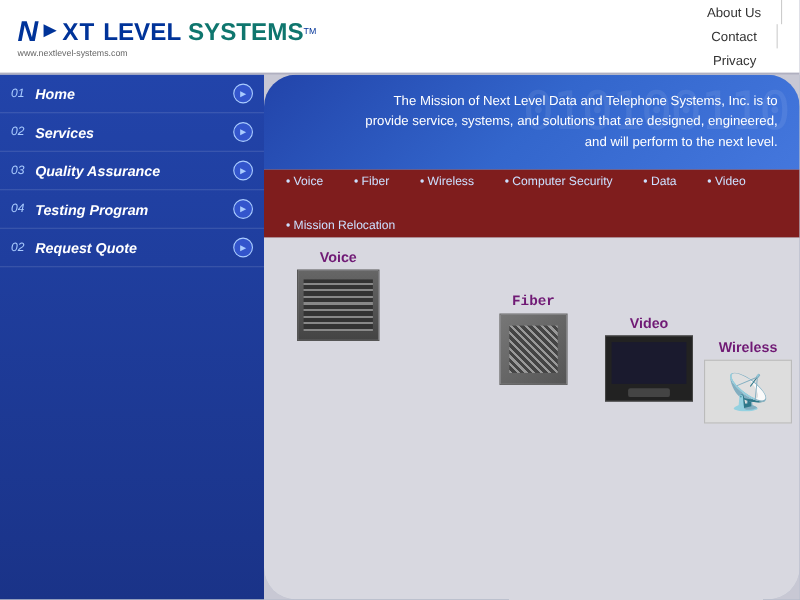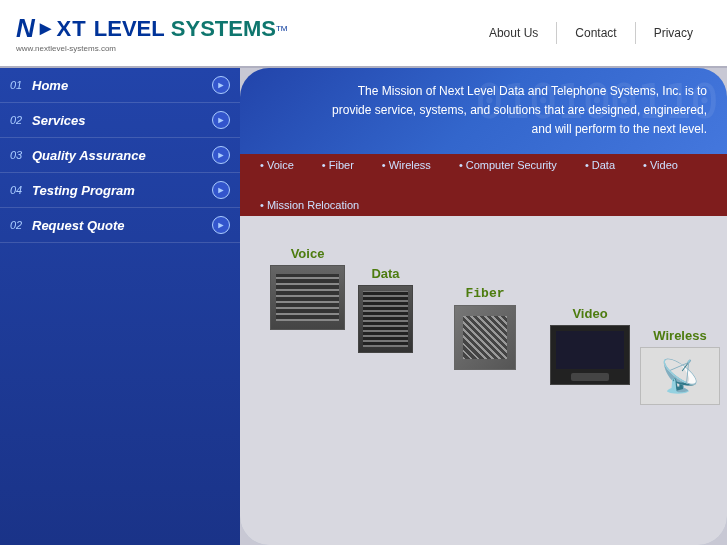--- a/index.html
+++ b/index.html
@@ -29,6 +29,7 @@
       display: flex;
       gap: 0;
       align-items: center;
+      flex-direction: column;
     }
     .nav-link {
       padding: 4px 18px;

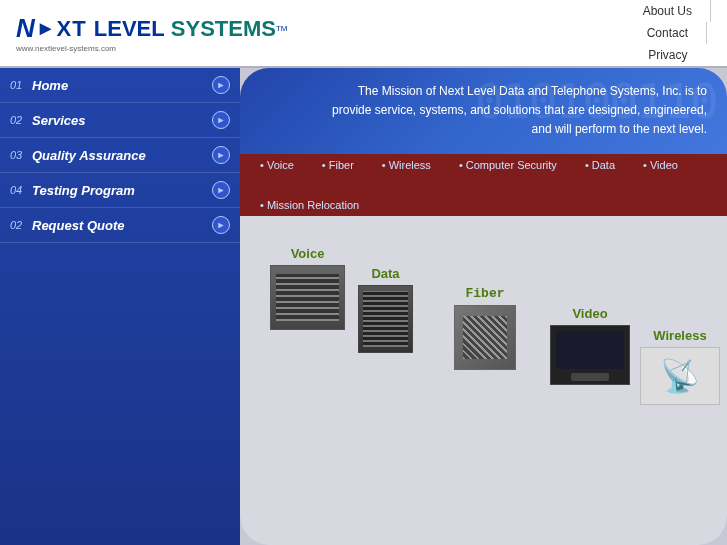--- a/index.html
+++ b/index.html
@@ -152,9 +152,8 @@
     .service-label {
       font-size: 13px;
       font-weight: bold;
-      color: #4d7c0f;
+      color: #701a75;
       margin-bottom: 4px;
-      margin-top: 20px;
     }
 
     

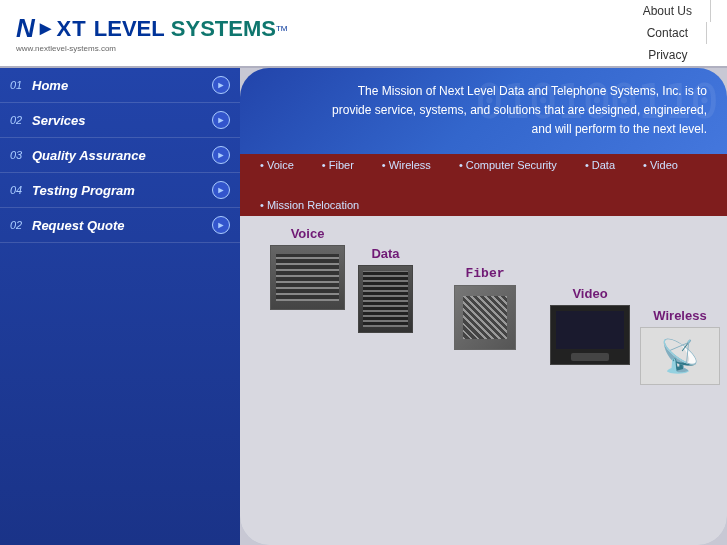--- a/index.html
+++ b/index.html
@@ -352,10 +352,6 @@
         <div class="img-server-rack"></div>
       </div>
 
-      <div class="service-item" style="left:118px; top:30px;">
-        <span class="service-label">Data</span>
-        <div class="img-data-cabinet"></div>
-      </div>
 
       <div class="service-item" style="left:214px; top:50px;font-family:Liberation Mono, monospace;">
         <span class="service-label">Fiber</span>

